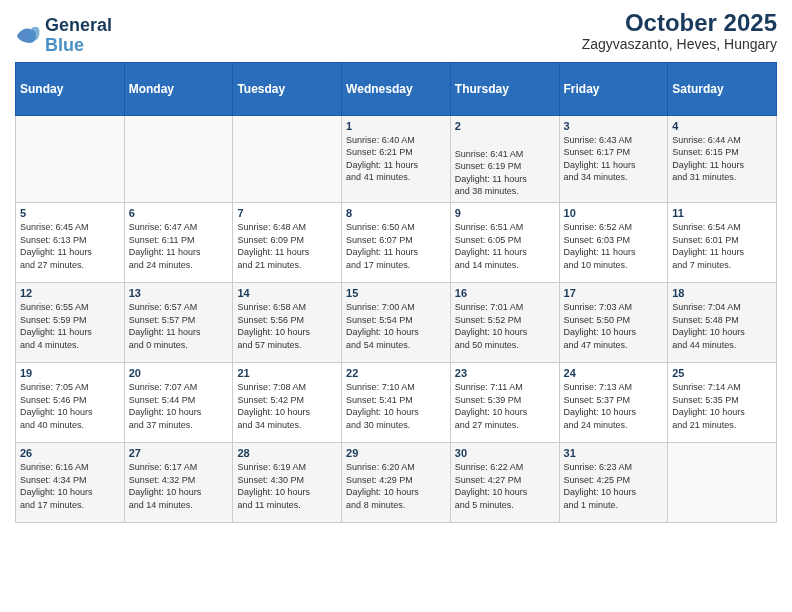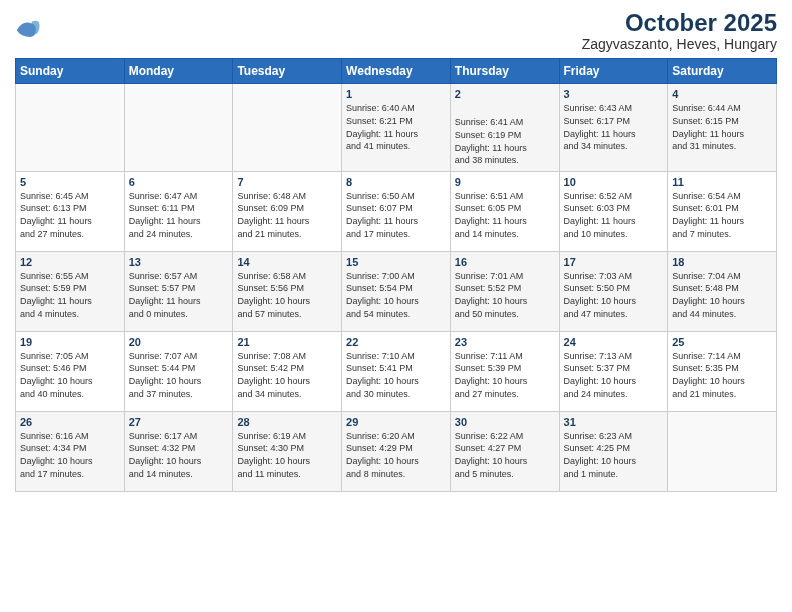--- a/index.html
+++ b/index.html
@@ -108,6 +108,10 @@
         <path d="M2 15 Q8 4 18 8 Q24 10 22 18 Q20 24 12 22 Q4 20 2 15Z" fill="#2a6ebb" opacity="0.8"></path>
         <path d="M18 6 Q28 2 26 14 Q24 22 16 20" fill="#4a90c4" opacity="0.7"></path>
       </svg>
+      <div class="logo-text">
+        <div>General</div>
+        <div style="color:#4a90c4;">Blue</div>
+      </div>
     </div>
     <div class="title-block">
       <div class="month-title">October 2025</div>

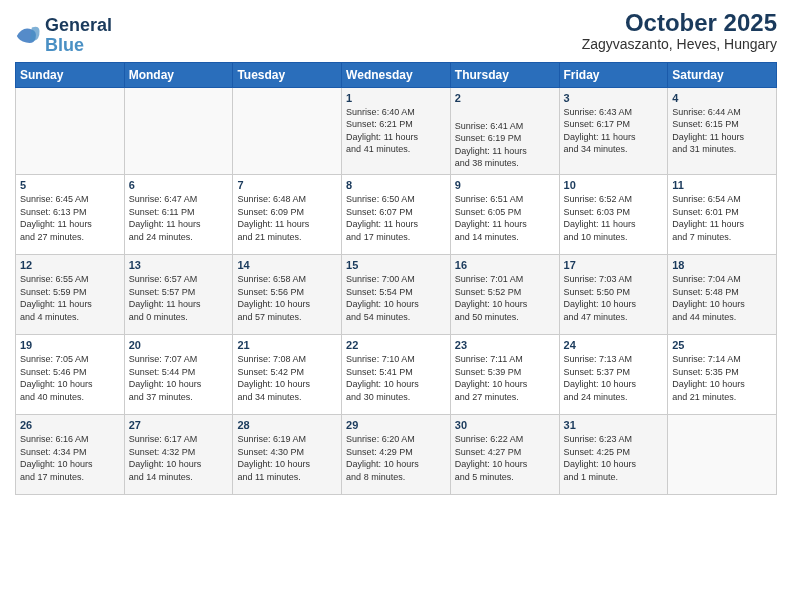--- a/index.html
+++ b/index.html
@@ -60,7 +60,7 @@
       color: #fff;
       font-size: 12px;
       font-weight: bold;
-      padding: 5px 4px;
+      padding: 19px 4px;
       text-align: left;
       border: 1px solid #1a5aaa;
     }

